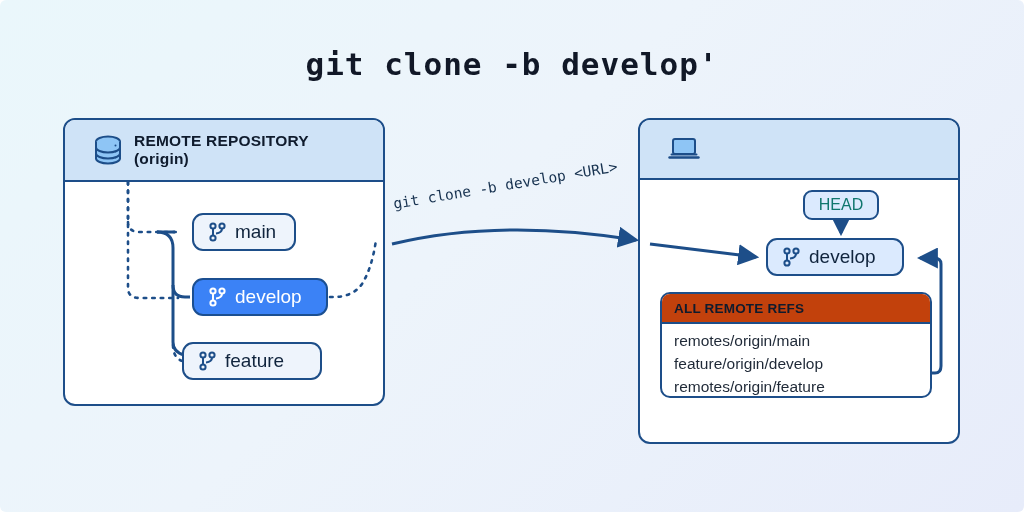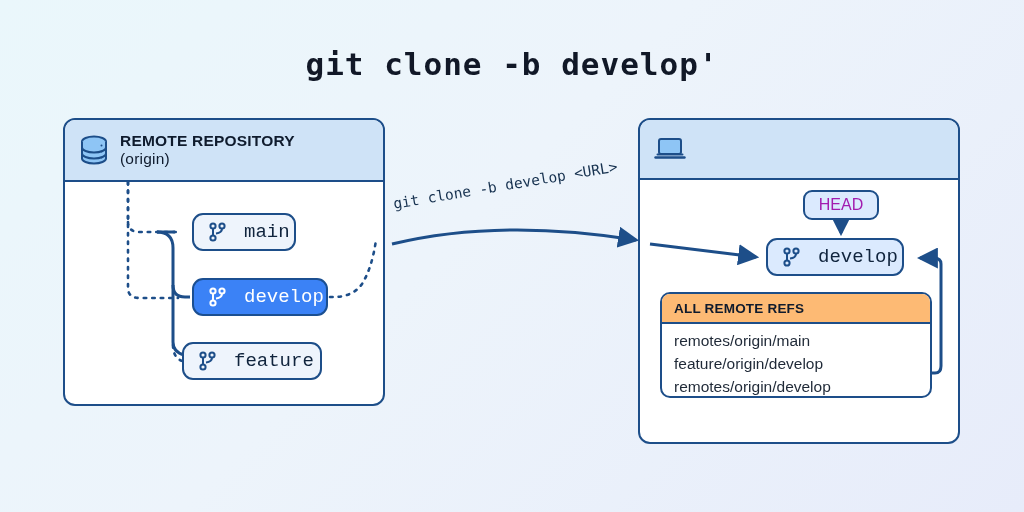--- a/index.html
+++ b/index.html
@@ -11,7 +11,7 @@
   #stage{
     position:relative;width:1024px;height:512px;
     background:linear-gradient(135deg,#eaf7fb 0%,#edf4fb 45%,#e7ecfa 100%);
-    border-radius:0;
+    border-radius:6px;
     overflow:hidden;
   }
 

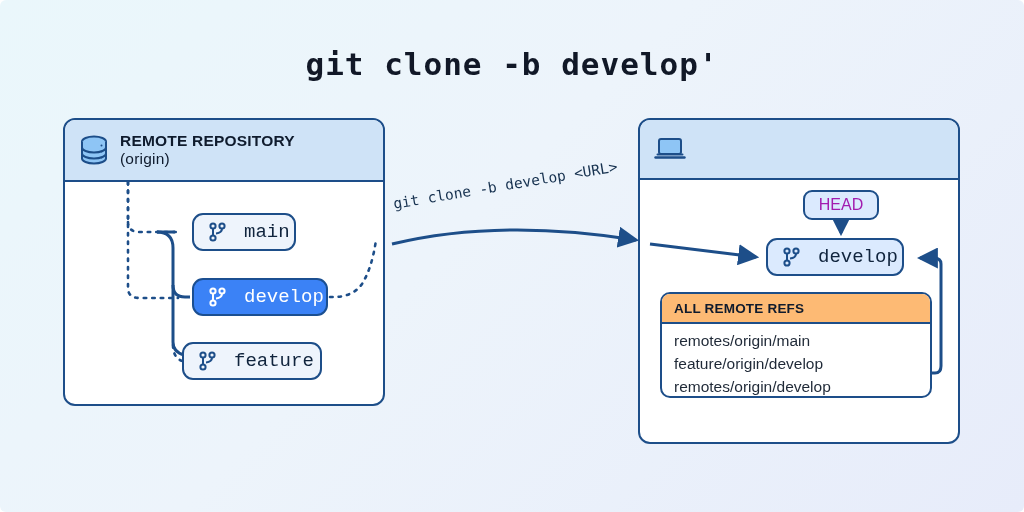--- a/index.html
+++ b/index.html
@@ -39,7 +39,7 @@
     background:#cfe3f7;
     border-bottom:2px solid #1d4e89;
     box-sizing:border-box;
-    padding:0 14px;
+    padding:0 28px;
   }
   .panel-head .htxt{
     font-size:15.5px;font-weight:700;color:#0f1b2d;

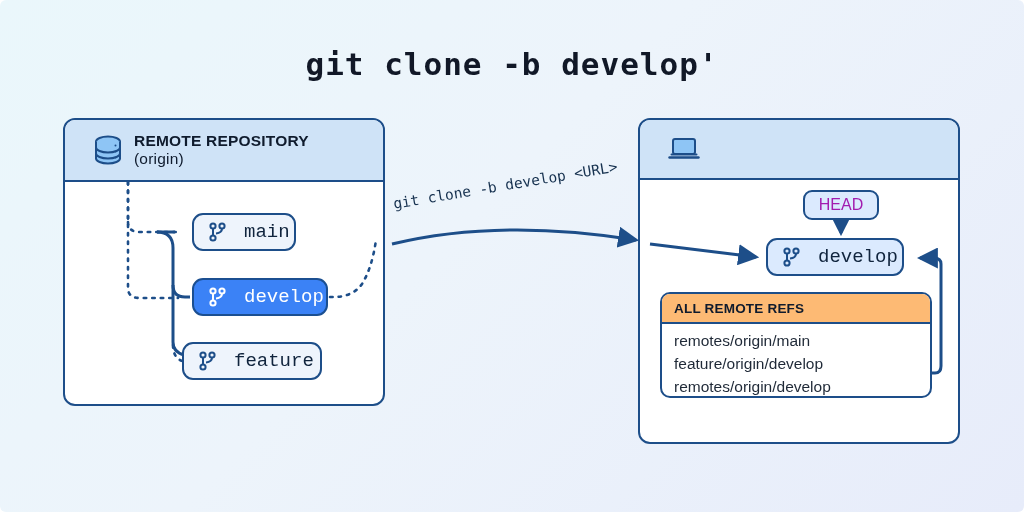--- a/index.html
+++ b/index.html
@@ -45,7 +45,7 @@
     font-size:15.5px;font-weight:700;color:#0f1b2d;
     line-height:1.18;letter-spacing:.2px;
   }
-  .panel-head .htxt .sub{font-weight:400;}
+  .panel-head .htxt .sub{font-weight:700;}
 
   #remote-panel{left:63px;top:118px;width:322px;height:288px;}
   #remote-panel .panel-head{height:62px;}

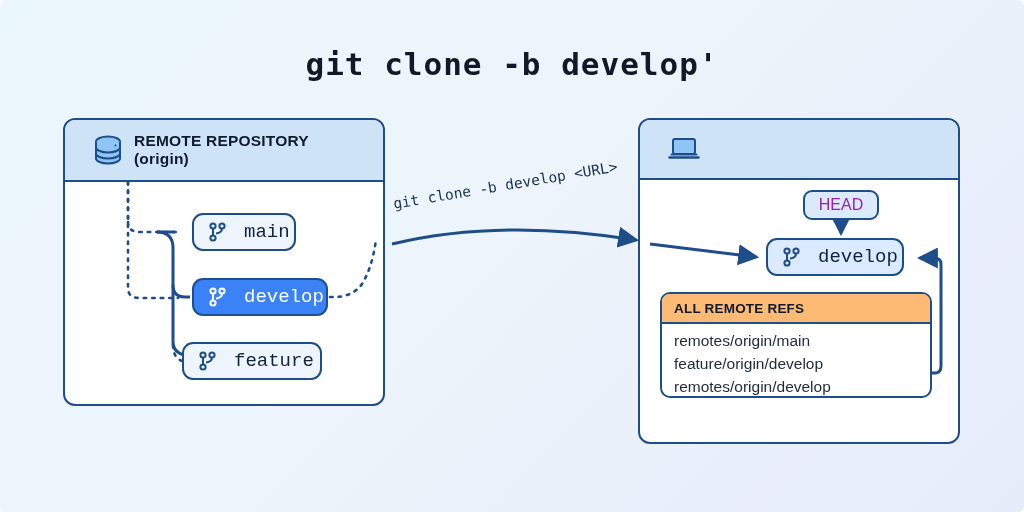--- a/index.html
+++ b/index.html
@@ -83,7 +83,7 @@
     box-sizing:border-box;
     display:flex;align-items:center;justify-content:center;
     background:#dbeafe;border:2px solid #1d4e89;border-radius:9px;
-    font-size:16px;color:#a21caf;font-weight:400;
+    font-size:16px;color:#0f766e;font-weight:400;
     z-index:6;
   }
 

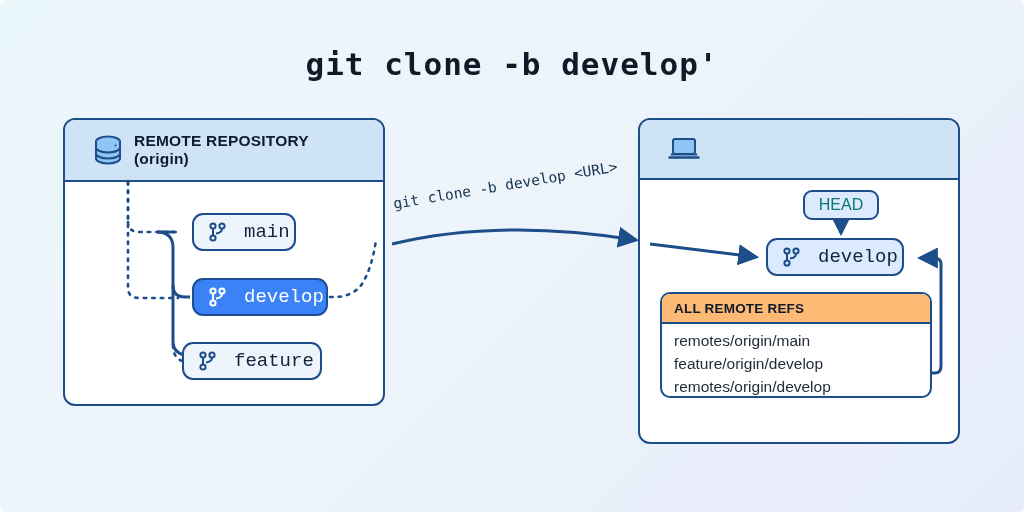--- a/index.html
+++ b/index.html
@@ -58,13 +58,13 @@
   
   .pill{
     position:absolute;
-    display:flex;align-items:center;gap:18px;
+    display:flex;align-items:center;gap:9px;
     box-sizing:border-box;
     border:2px solid #1d4e89;
     border-radius:11px;
     padding:0 15px;
     height:38px;
-    font-family:Liberation Mono, monospace;
+    font-family:Liberation Sans, sans-serif;
     font-size:19px;
     background:#eef4fc;
     color:#10243d;

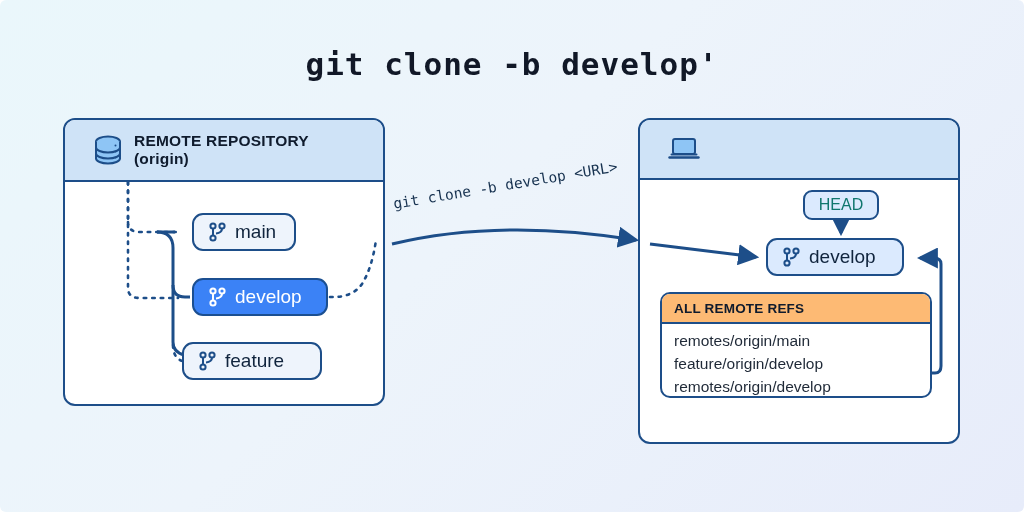--- a/index.html
+++ b/index.html
@@ -95,7 +95,7 @@
     overflow:hidden;z-index:5;
   }
   #refs-card .refs-head{
-    height:28px;background:#fdba74;border-bottom:2px solid #1d4e89;
+    height:28px;background:#c2410c;border-bottom:2px solid #1d4e89;
     display:flex;align-items:center;padding:0 12px;
     font-size:13.5px;font-weight:700;color:#0f1b2d;letter-spacing:.2px;
   }

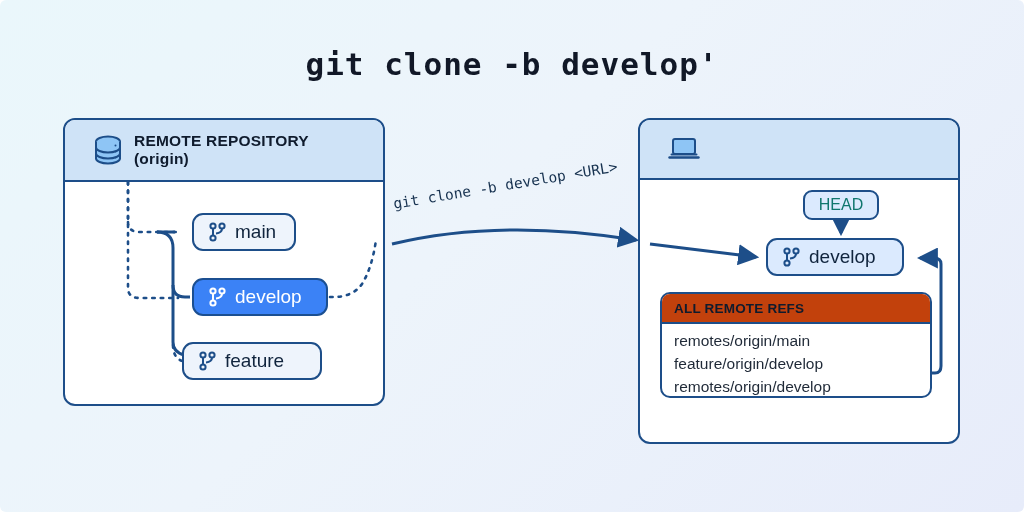--- a/index.html
+++ b/index.html
@@ -237,7 +237,7 @@
     <div class="refs-body">
       <div class="refline">remotes/origin/main</div>
       <div class="refline">feature/origin/develop</div>
-      <div class="refline">remotes/origin/develop</div>
+      <div class="refline">remotes/origin/feature</div>
     </div>
   </div>
 

